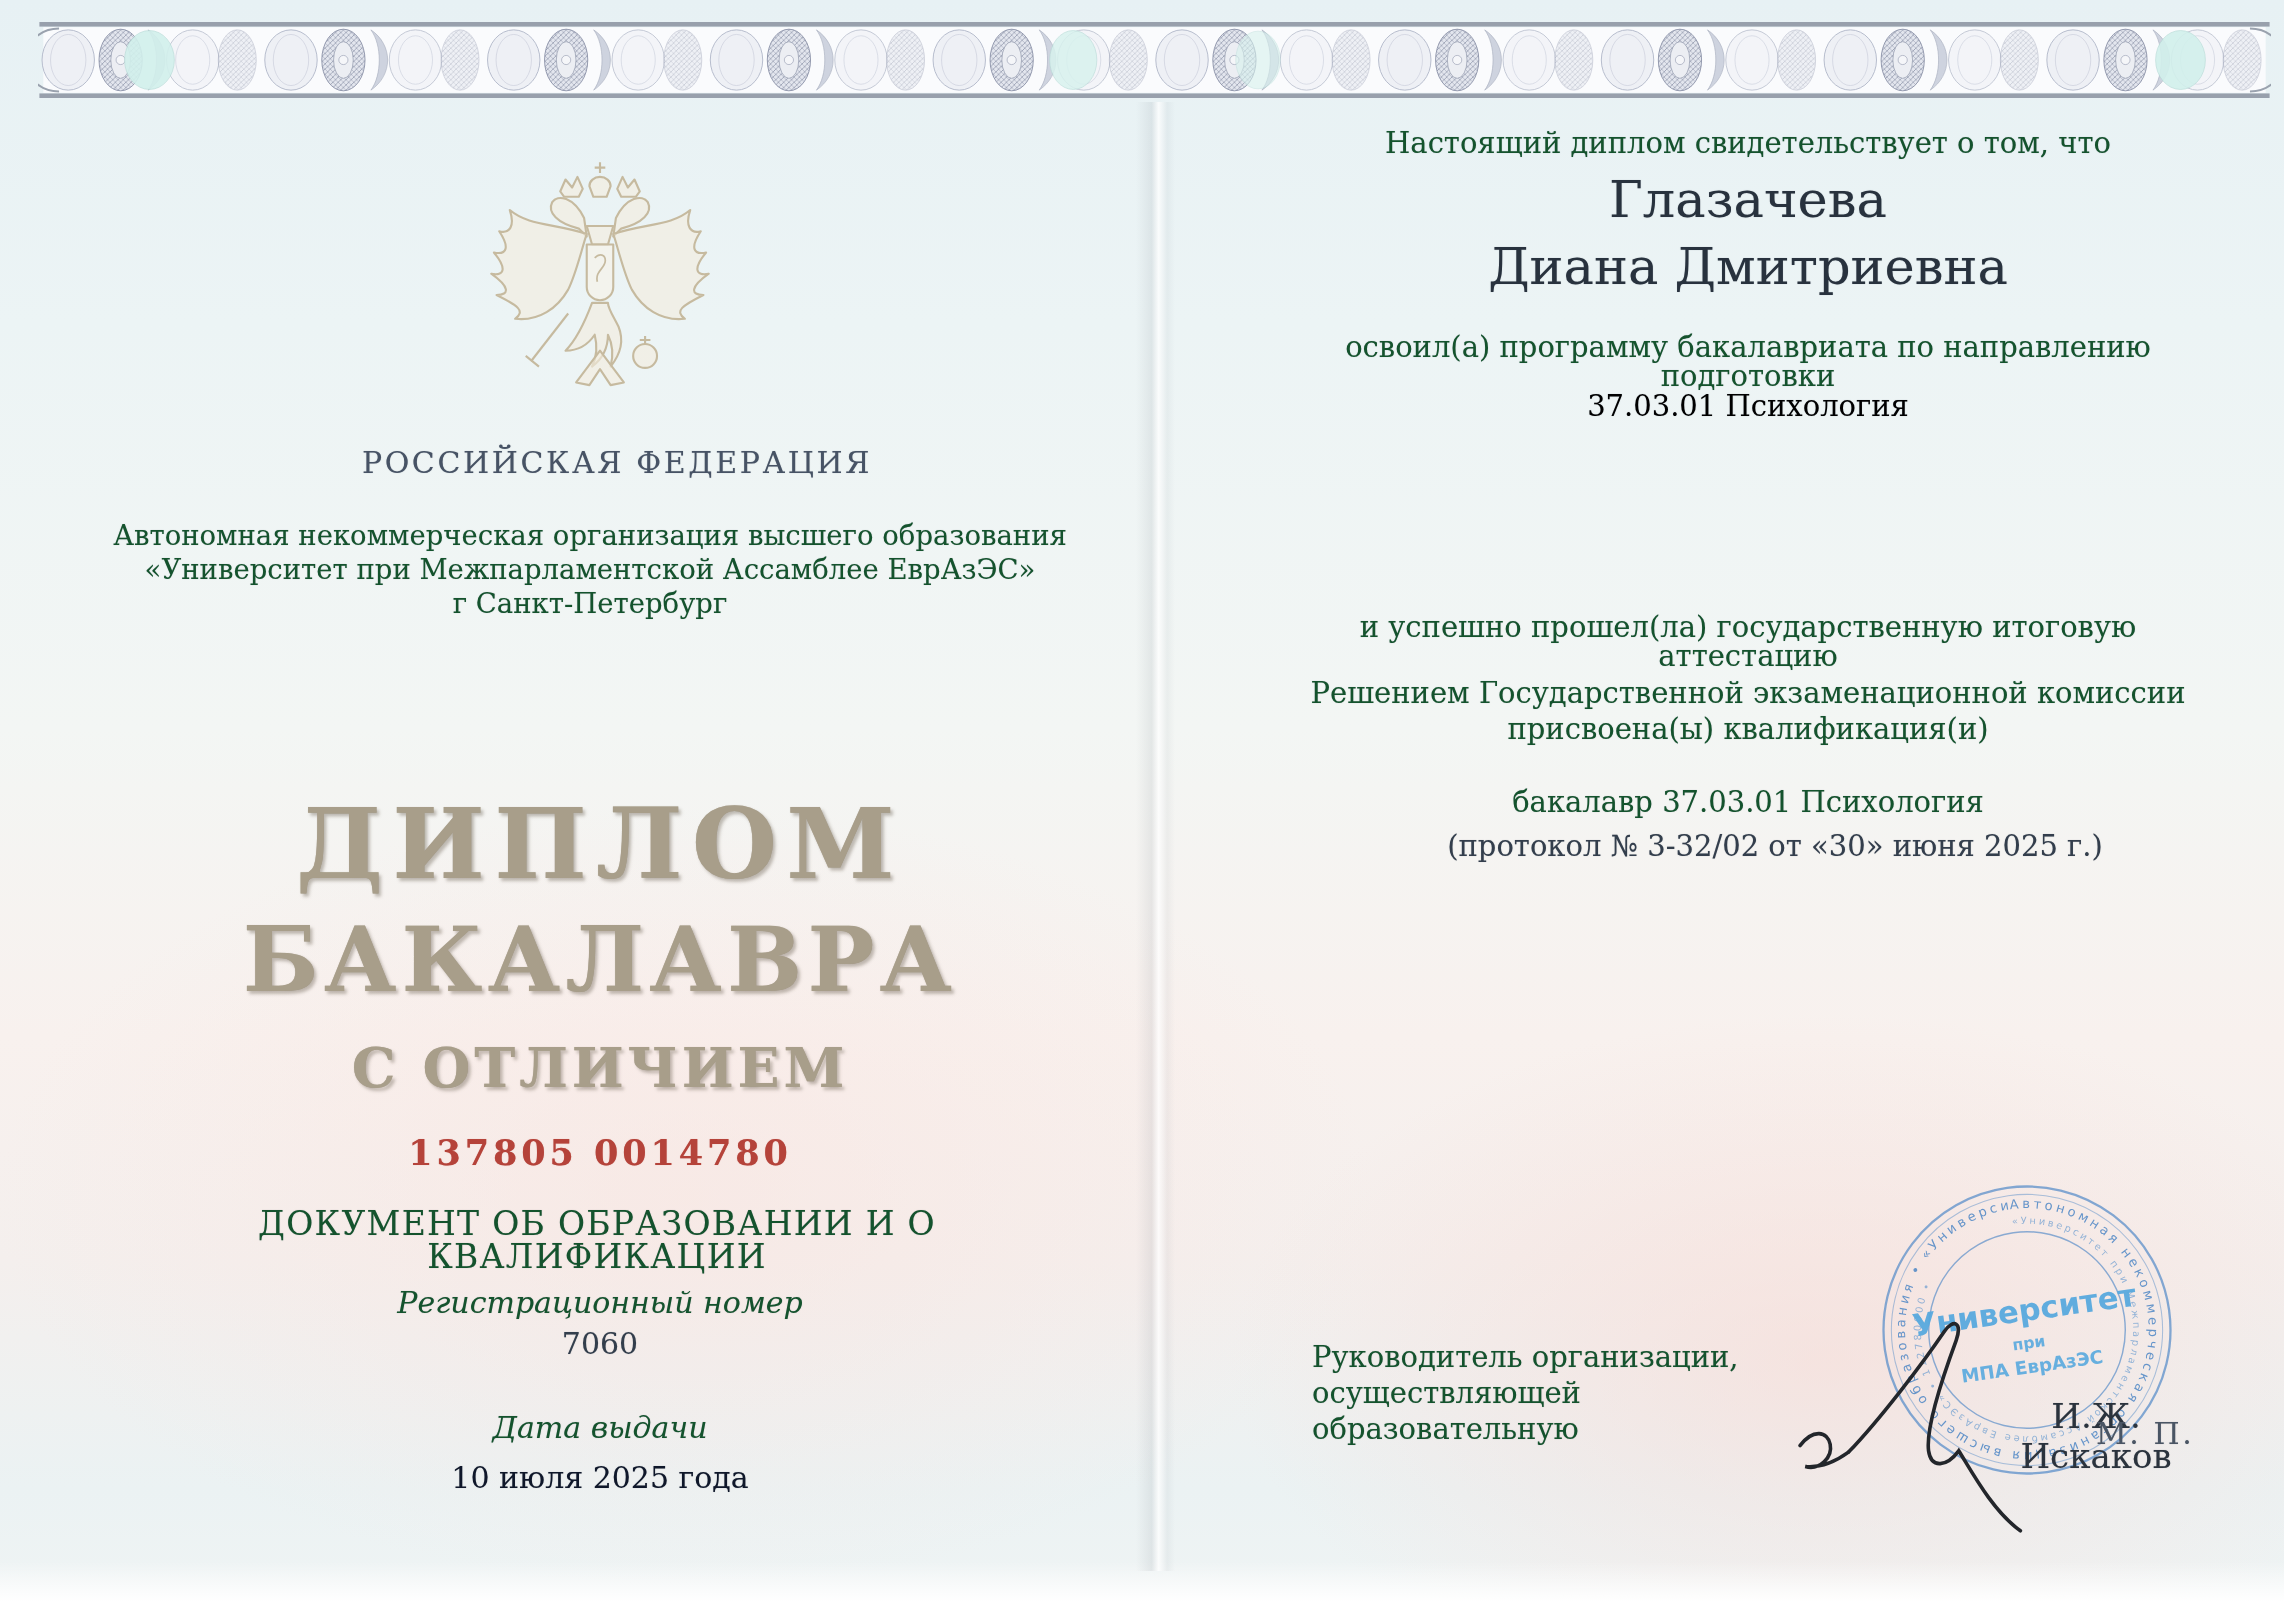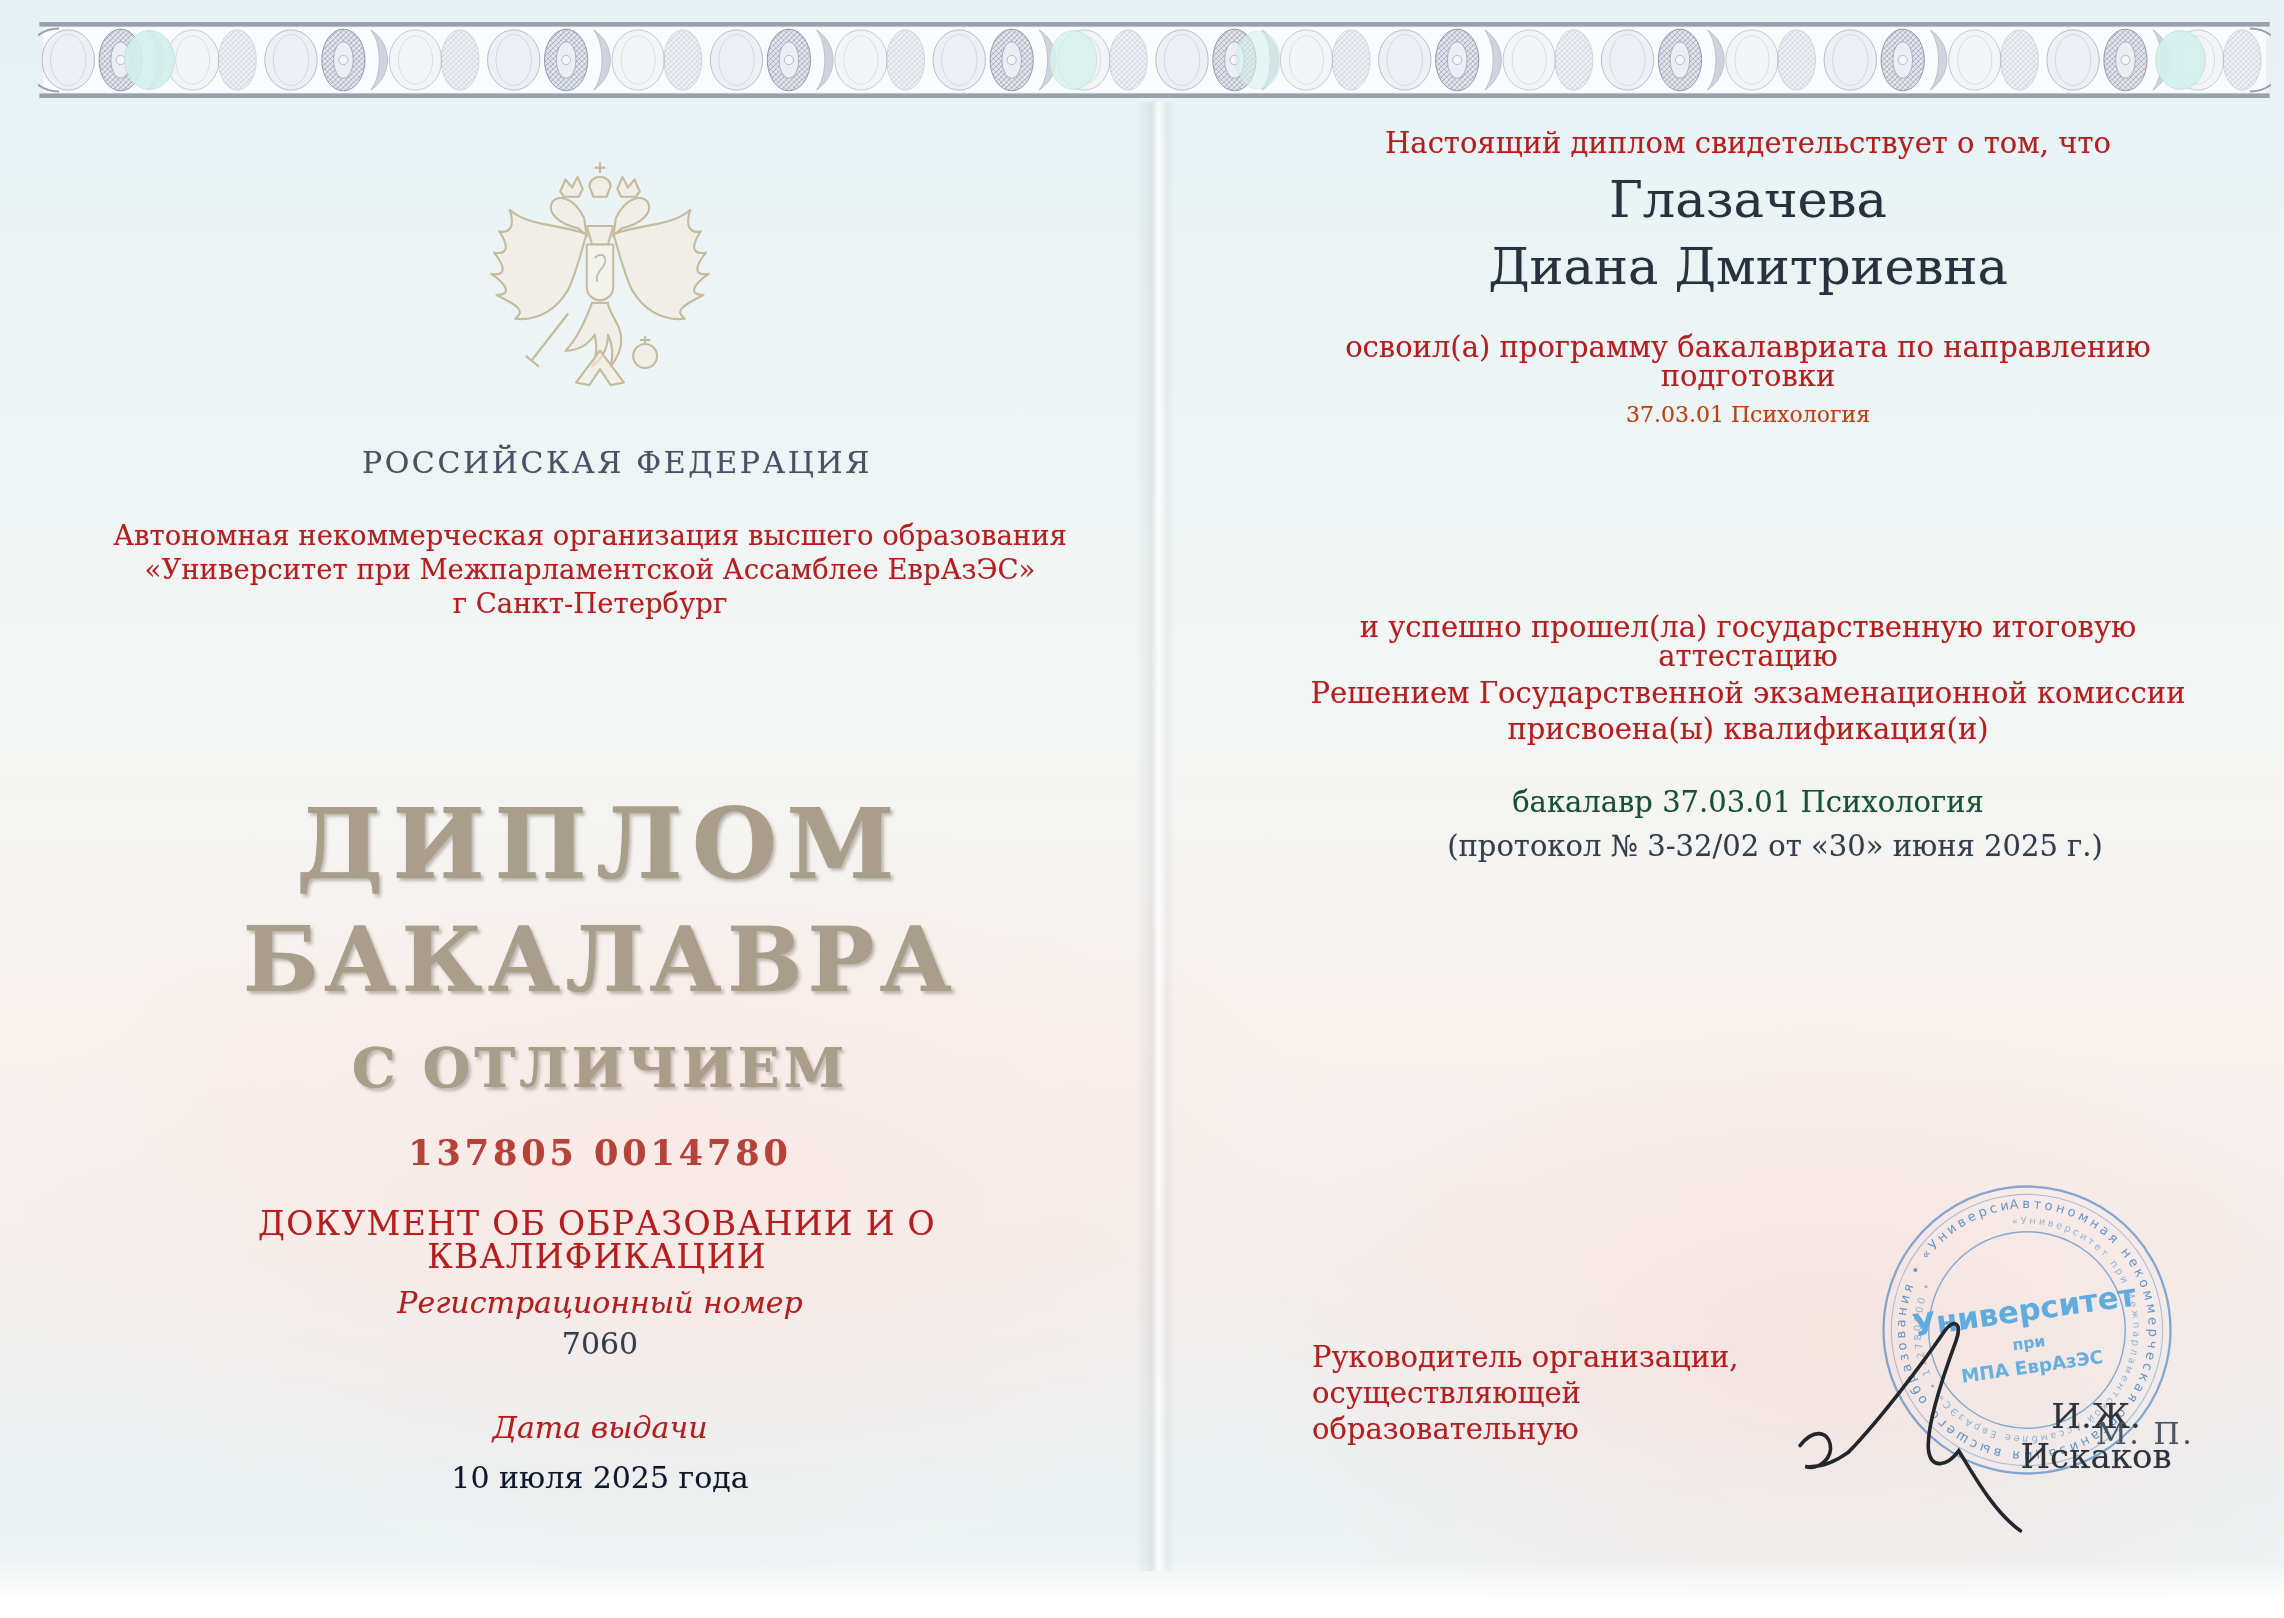--- a/index.html
+++ b/index.html
@@ -16,7 +16,7 @@
   }
   .abs{position:absolute;}
   .ctr{width:958px;text-align:center;line-height:1;}
-  .body-text{color:#b91c1c;}
+  .body-text{color:#14532d;}
   .soft{text-shadow:0 0 1px rgba(63,75,90,0.35);}
   .title{
     color:#a89e8a;

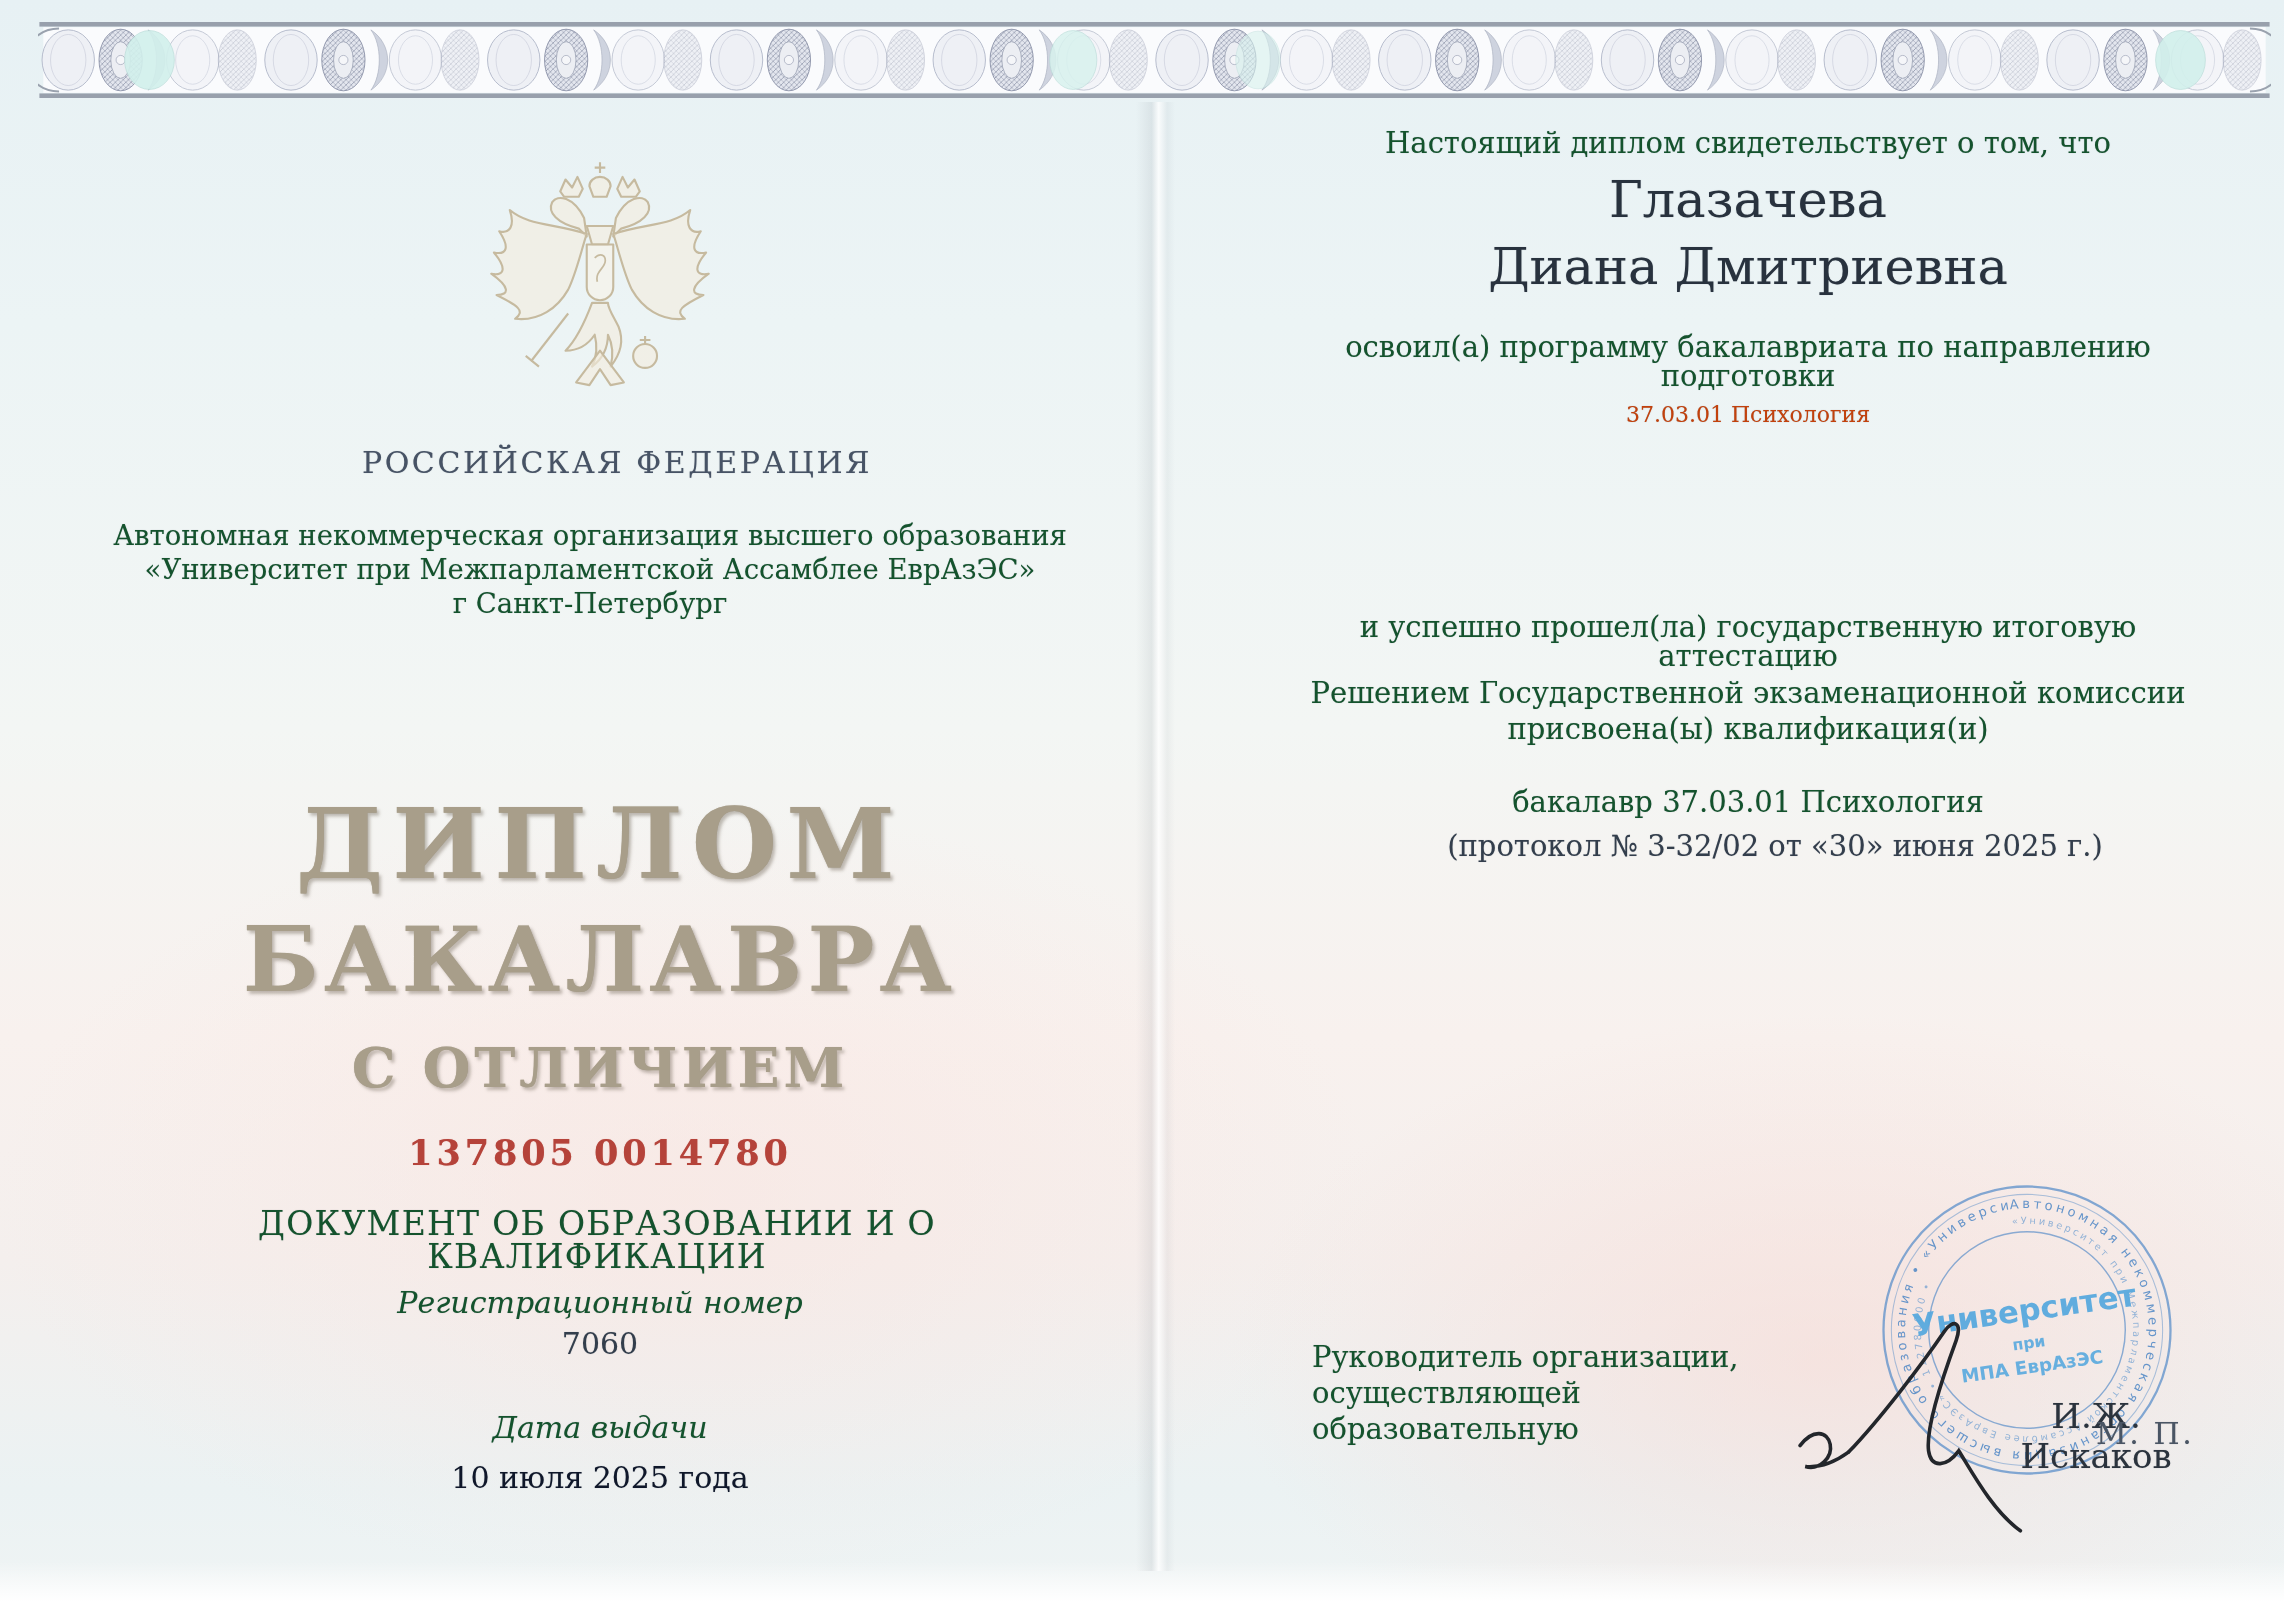--- a/index.html
+++ b/index.html
@@ -131,7 +131,7 @@
 
 <div class="abs ctr body-text soft" style="left:1269px;top:333px;font-size:29px;">освоил(а) программу бакалавриата по направлению подготовки</div>
 
-<div class="abs ctr soft" style="left:1269px;top:404px;font-size:22px;color:#c2410c;">37.03.01 Психология</div>
+<div class="abs ctr soft" style="left:1269px;top:392px;font-size:29px;color:#000000;">37.03.01 Психология</div>
 
 <div class="abs ctr body-text soft" style="left:1269px;top:613px;font-size:29px;">и успешно прошел(ла) государственную итоговую аттестацию</div>
 

